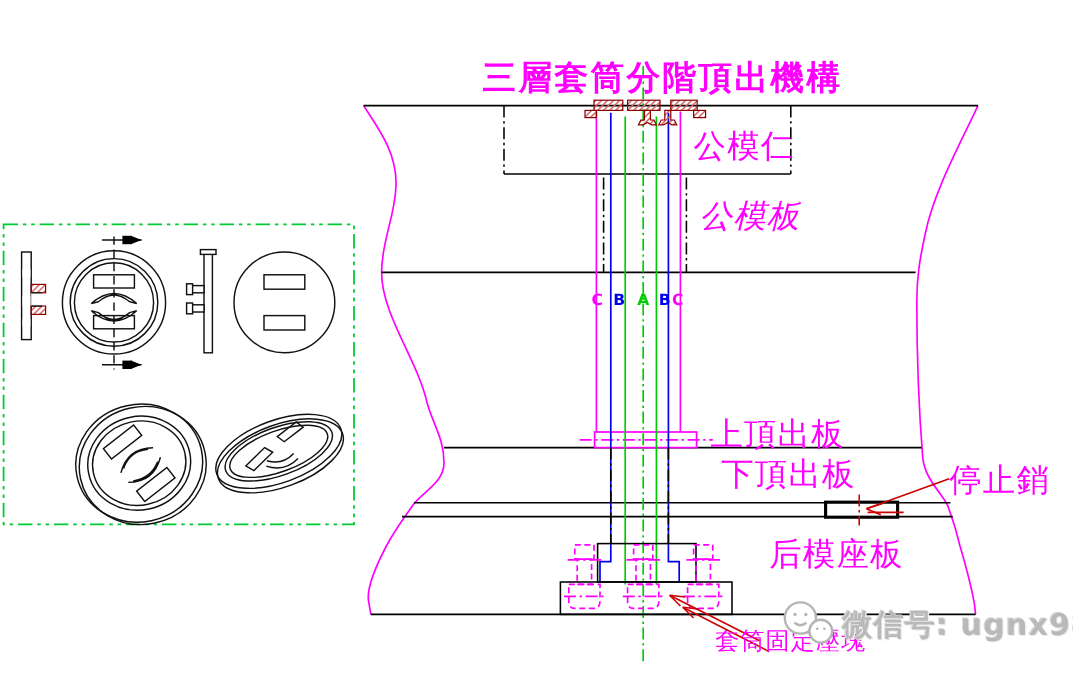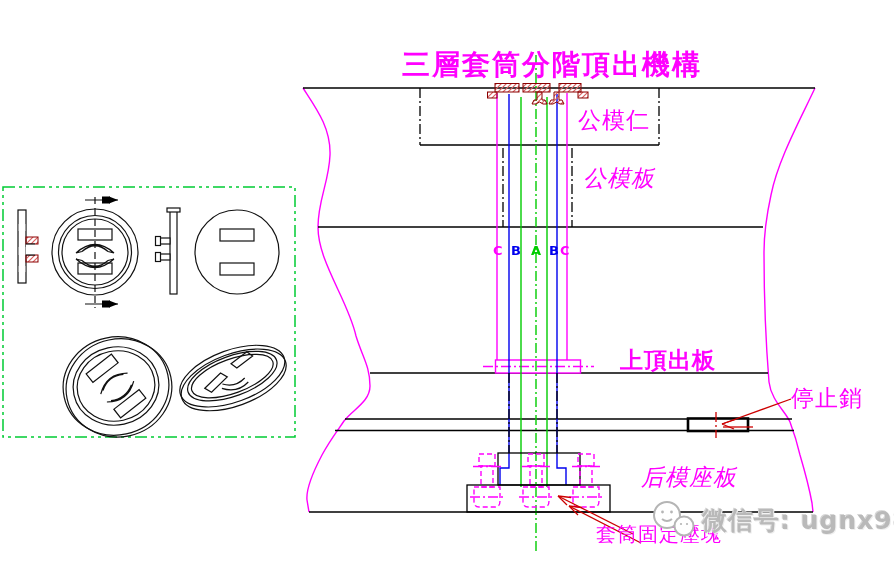--- a/index.html
+++ b/index.html
@@ -6,7 +6,7 @@
             font-family:"DejaVu Sans",sans-serif;}
   #stage{position:relative;width:834px;height:563px;background:#fff;padding-left:23px;}
   #cad{position:absolute;left:0;top:0;}
-  .lbl{position:absolute;color:var(--c-magenta,#FF00FF);font-size:23px;line-height:1.1;
+  .lbl{position:absolute;color:var(--c-magenta,#FF00FF);font-size:27px;line-height:1.1;
        white-space:nowrap;letter-spacing:1px;}
   .title{position:absolute;color:var(--c-magenta,#FF00FF);font-size:28px;font-weight:bold;
          letter-spacing:2px;white-space:nowrap;}

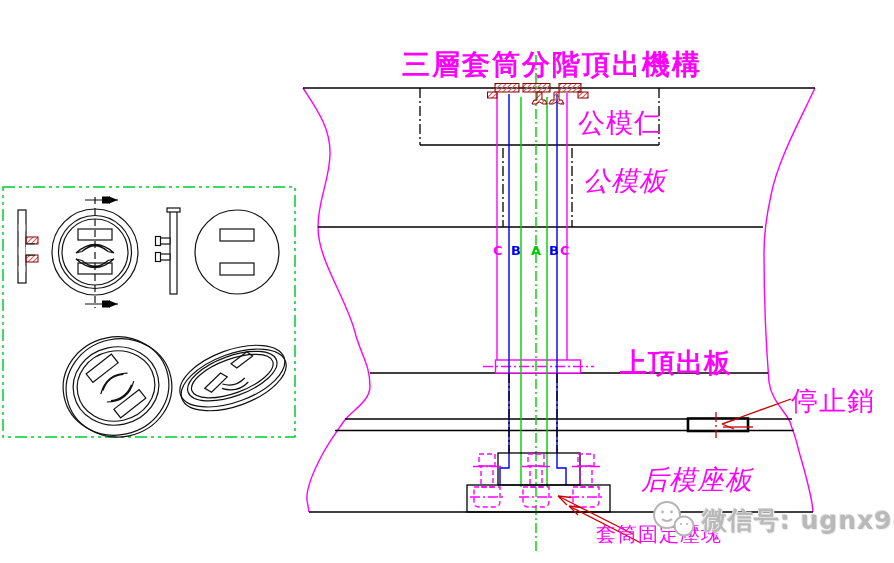--- a/index.html
+++ b/index.html
@@ -243,7 +243,7 @@
 
   <div class="lbl" style="left:578px;top:108px;">公模仁</div>
   <div class="lbl" style="left:583px;top:166px;font-style:italic;">公模板</div>
-  <div class="lbl" style="left:620px;top:348px;font-weight:bold;">上頂出板</div>
+  <div class="lbl" style="left:592px;top:348px;">上頂出板</div>
   <div class="lbl" style="left:791px;top:386px;text-align:center;">停止銷</div>
   <div class="lbl" style="left:641px;top:465px;font-style:italic;">后模座板</div>
   <div class="lbl" style="left:596px;top:523px;font-size:20px;">套筒固定壓塊</div>

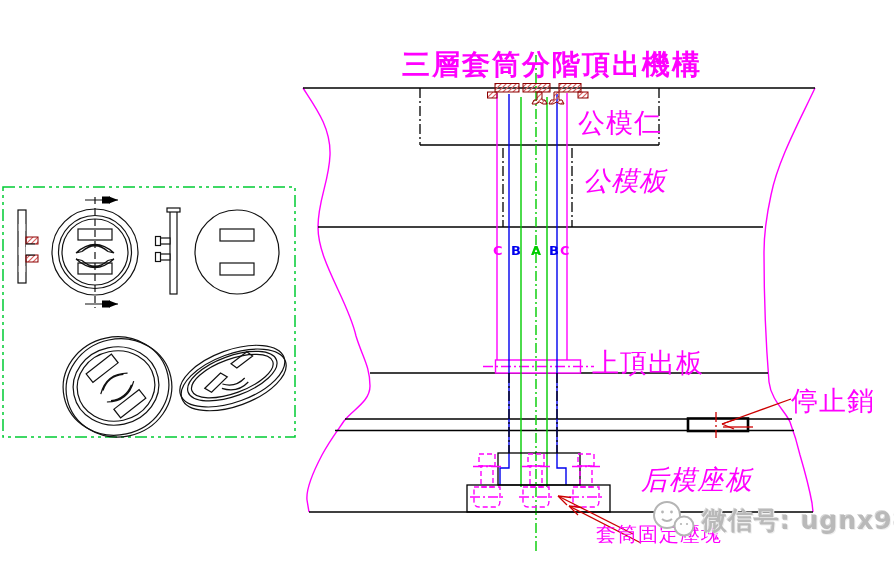--- a/index.html
+++ b/index.html
@@ -244,6 +244,7 @@
   <div class="lbl" style="left:578px;top:108px;">公模仁</div>
   <div class="lbl" style="left:583px;top:166px;font-style:italic;">公模板</div>
   <div class="lbl" style="left:592px;top:348px;">上頂出板</div>
+  <div class="lbl" style="left:601px;top:381px;">下頂出板</div>
   <div class="lbl" style="left:791px;top:386px;text-align:center;">停止銷</div>
   <div class="lbl" style="left:641px;top:465px;font-style:italic;">后模座板</div>
   <div class="lbl" style="left:596px;top:523px;font-size:20px;">套筒固定壓塊</div>

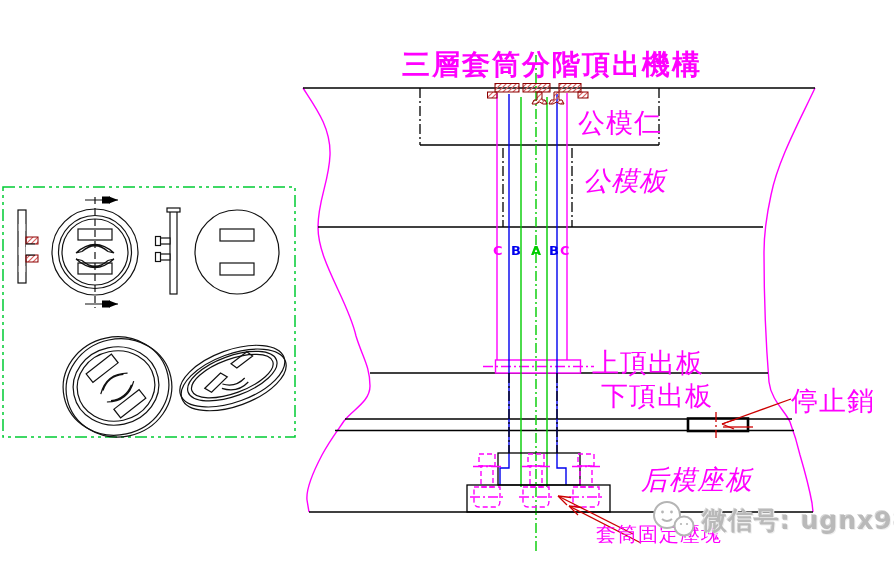--- a/index.html
+++ b/index.html
@@ -246,7 +246,7 @@
   <div class="lbl" style="left:592px;top:348px;">上頂出板</div>
   <div class="lbl" style="left:601px;top:381px;">下頂出板</div>
   <div class="lbl" style="left:791px;top:386px;text-align:center;">停止銷</div>
-  <div class="lbl" style="left:641px;top:465px;font-style:italic;">后模座板</div>
+  <div class="lbl" style="left:641px;top:448px;">后模座板</div>
   <div class="lbl" style="left:596px;top:523px;font-size:20px;">套筒固定壓塊</div>
 
   <span class="mark mk-m" style="left:493px;top:243px;">C</span>

